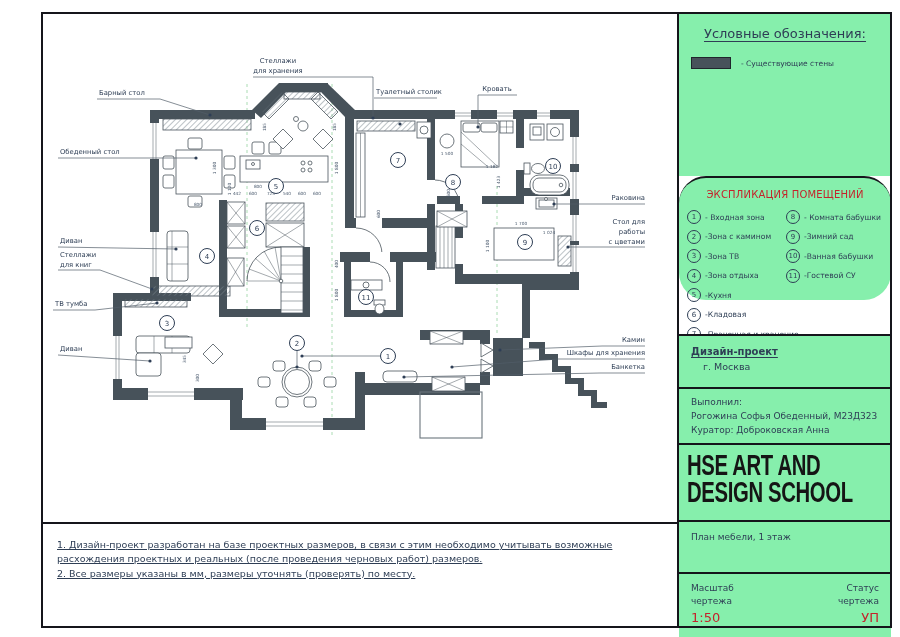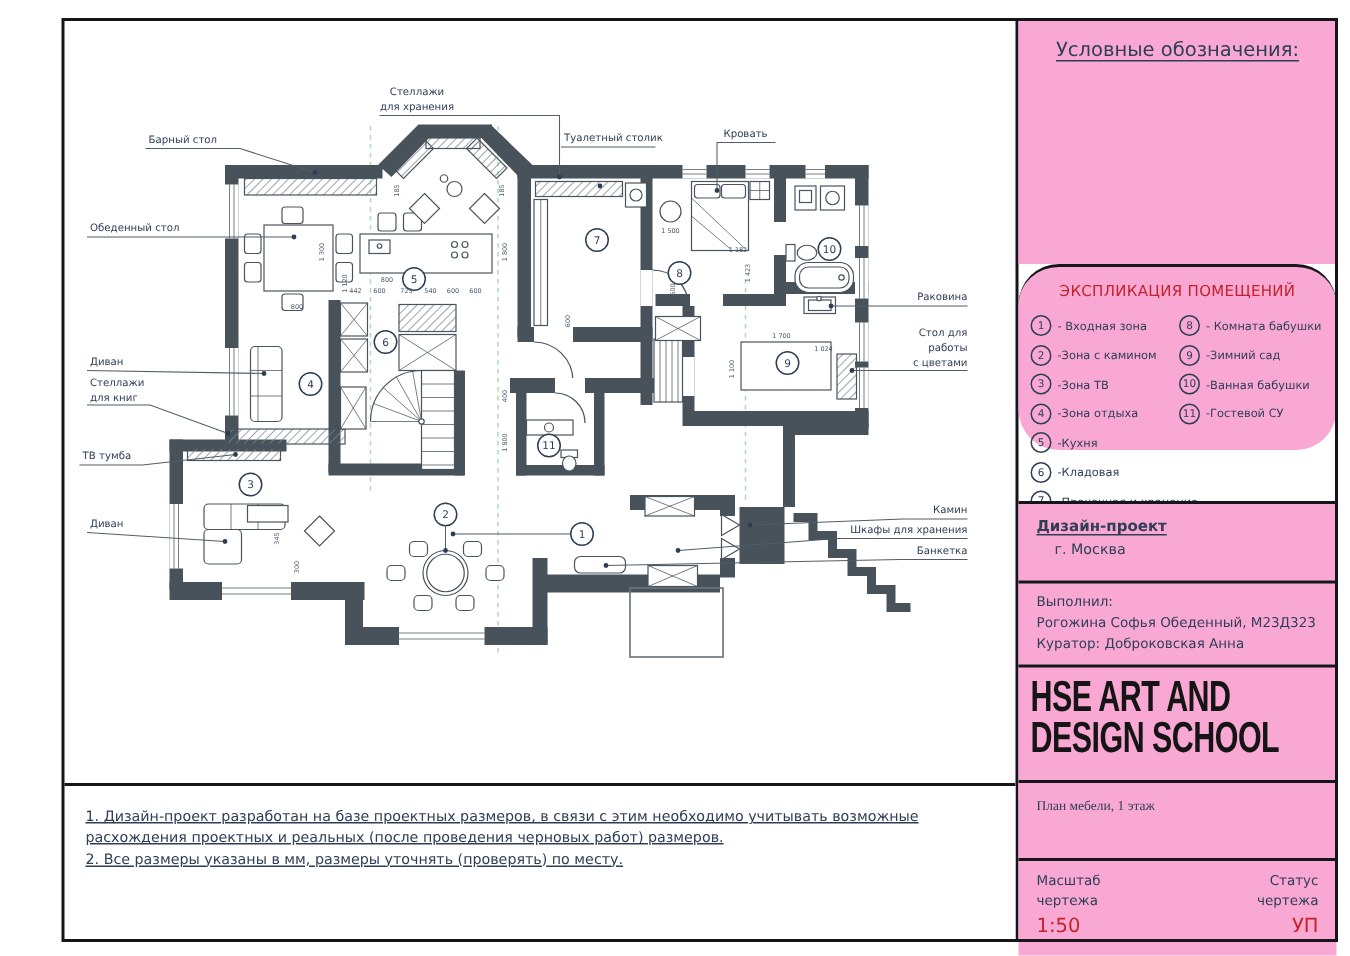--- a/index.html
+++ b/index.html
@@ -7,7 +7,7 @@
   #sheet-frame{position:absolute;left:41px;top:12px;width:851px;height:616px;border:2px solid #15151b;box-sizing:border-box;z-index:3;pointer-events:none;}
   #plan-svg{position:absolute;left:0;top:0;width:900px;height:637px;z-index:1;}
   .vdivider{position:absolute;left:677px;top:12px;width:2px;height:616px;background:#15151b;z-index:2;}
-  .rsec{position:absolute;left:679px;width:212px;box-sizing:border-box;background:#f9a8d4;z-index:2;border-top:2px solid #15151b;}
+  .rsec{position:absolute;left:679px;width:212px;box-sizing:border-box;background:#86efac;z-index:2;border-top:2px solid #15151b;}
   #sec-legend{top:14px;height:162px;border-top:none;}
   #sec-expl{top:176px;height:124px;border-radius:27px;}
   #sec-project{top:334px;height:53px;}

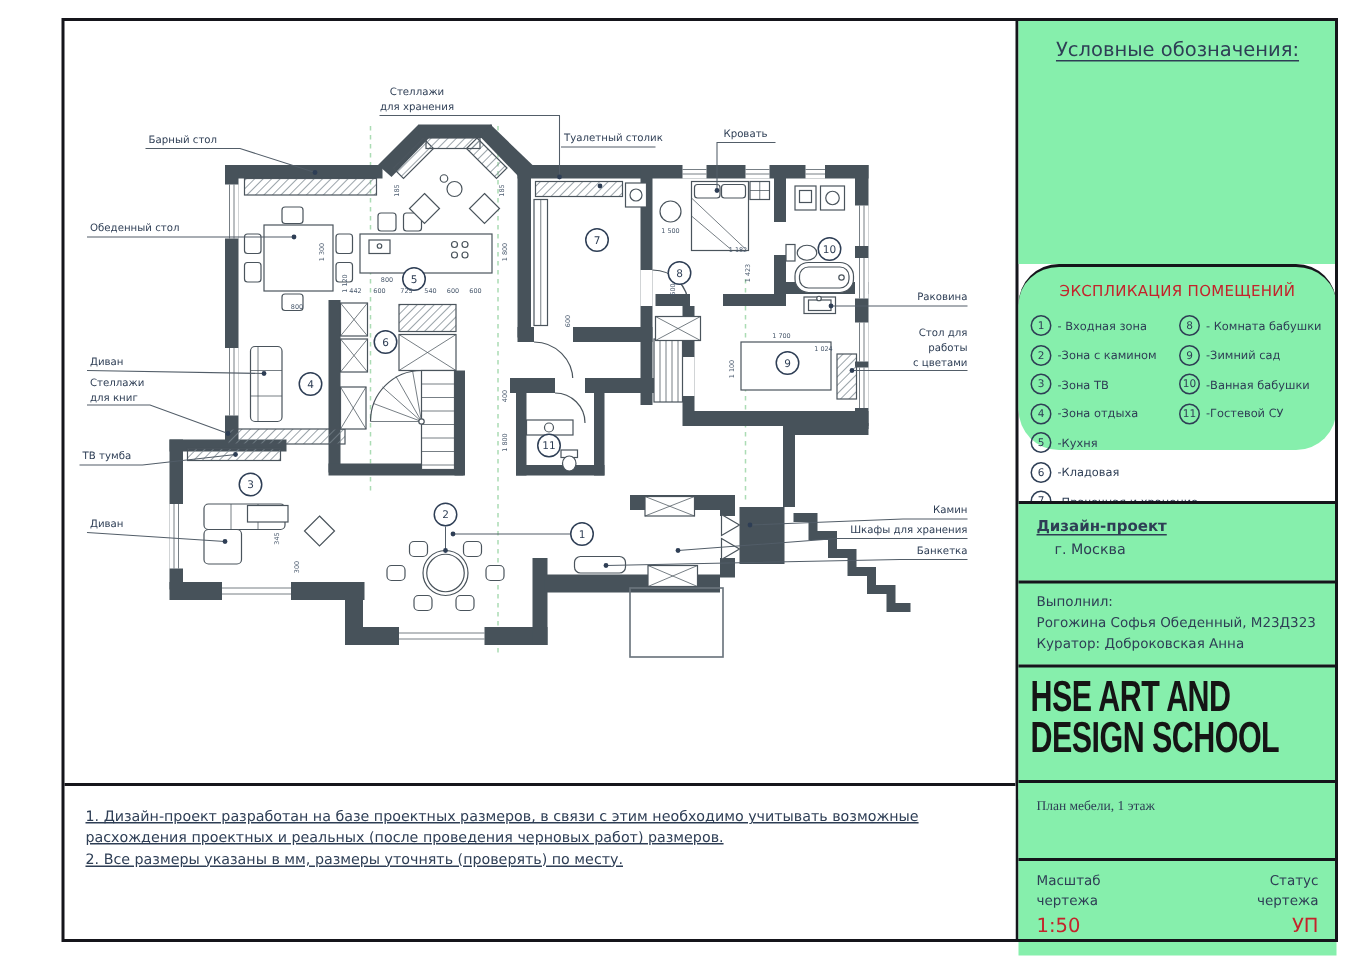--- a/index.html
+++ b/index.html
@@ -398,6 +398,10 @@
 
 <div class="rsec" id="sec-legend">
   <div class="legend-title">Условные обозначения:</div>
+  <div class="legend-row">
+    <div class="legend-swatch" id="wall-swatch" style="background: rgb(71, 82, 90);"></div>
+    <div class="legend-wall-label">- Существующие стены</div>
+  </div>
 </div>
 
 <div class="rsec" id="sec-expl">

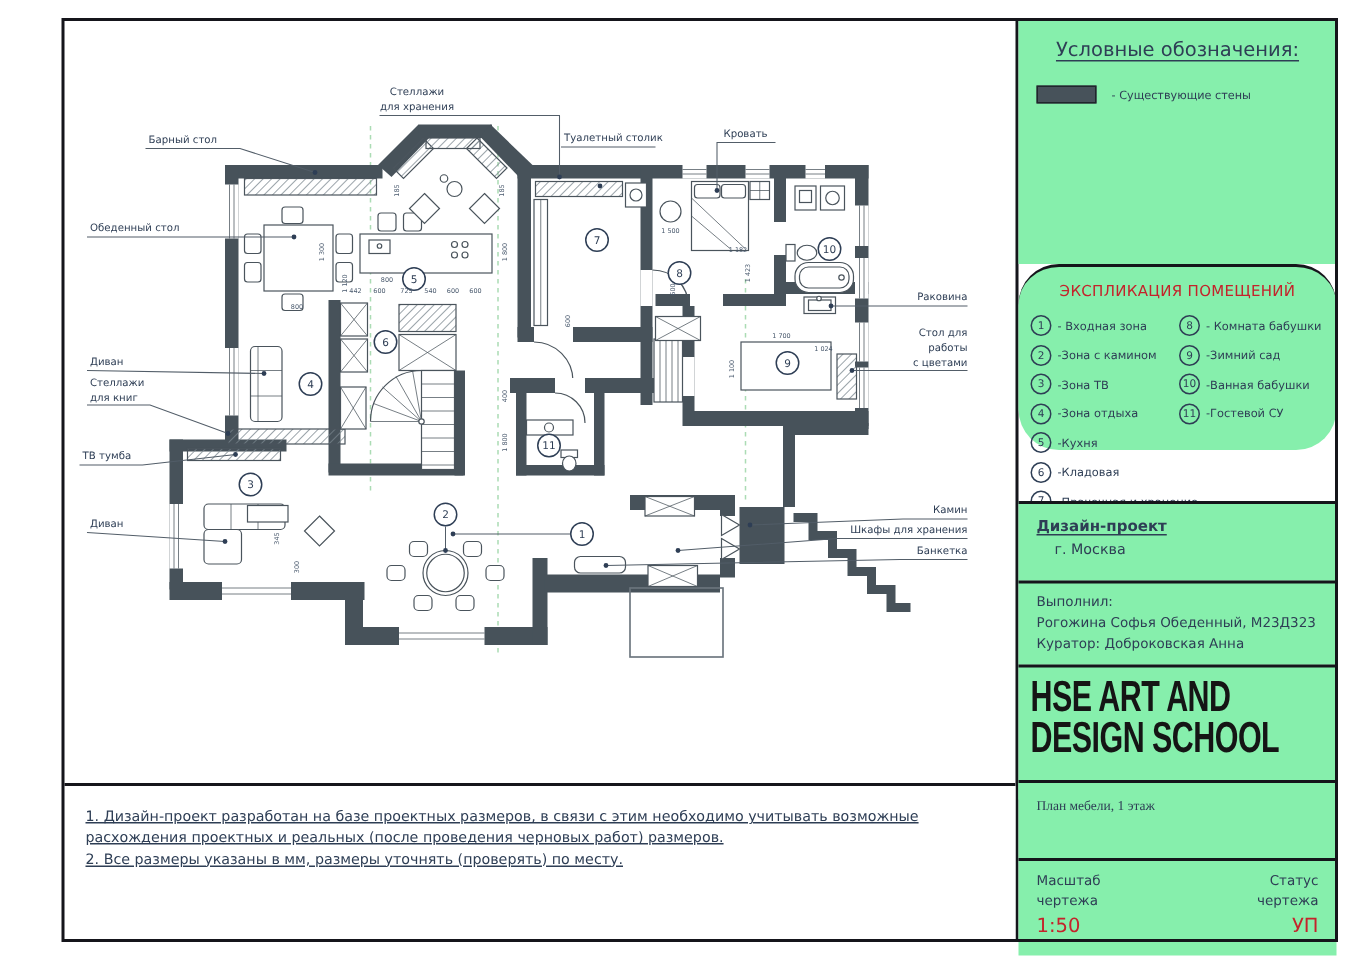--- a/index.html
+++ b/index.html
@@ -34,7 +34,7 @@
   .exec-line:first-child{margin-top:7px;}
   .logo-wrap{margin:7px 0 0 8px;transform:scaleX(.70);transform-origin:0 50%;}
   .logo-line{font-family:"Liberation Sans",sans-serif;font-weight:bold;font-size:29px;line-height:.93;letter-spacing:-.5px;color:#151515;white-space:nowrap;}
-  .sheet-title{font-size:9px;margin:10px 0 16px 12px;font-family:Liberation Serif, serif;}
+  .sheet-title{font-size:9px;margin:10px 0 16px 12px;}
   .scale-flex{display:flex;justify-content:space-between;padding:8px 12px 0 12px;}
   .scale-lbl{font-size:9px;line-height:1.4;}
   .scale-val{font-size:13px;color:#c4232b;margin-top:3px;}

